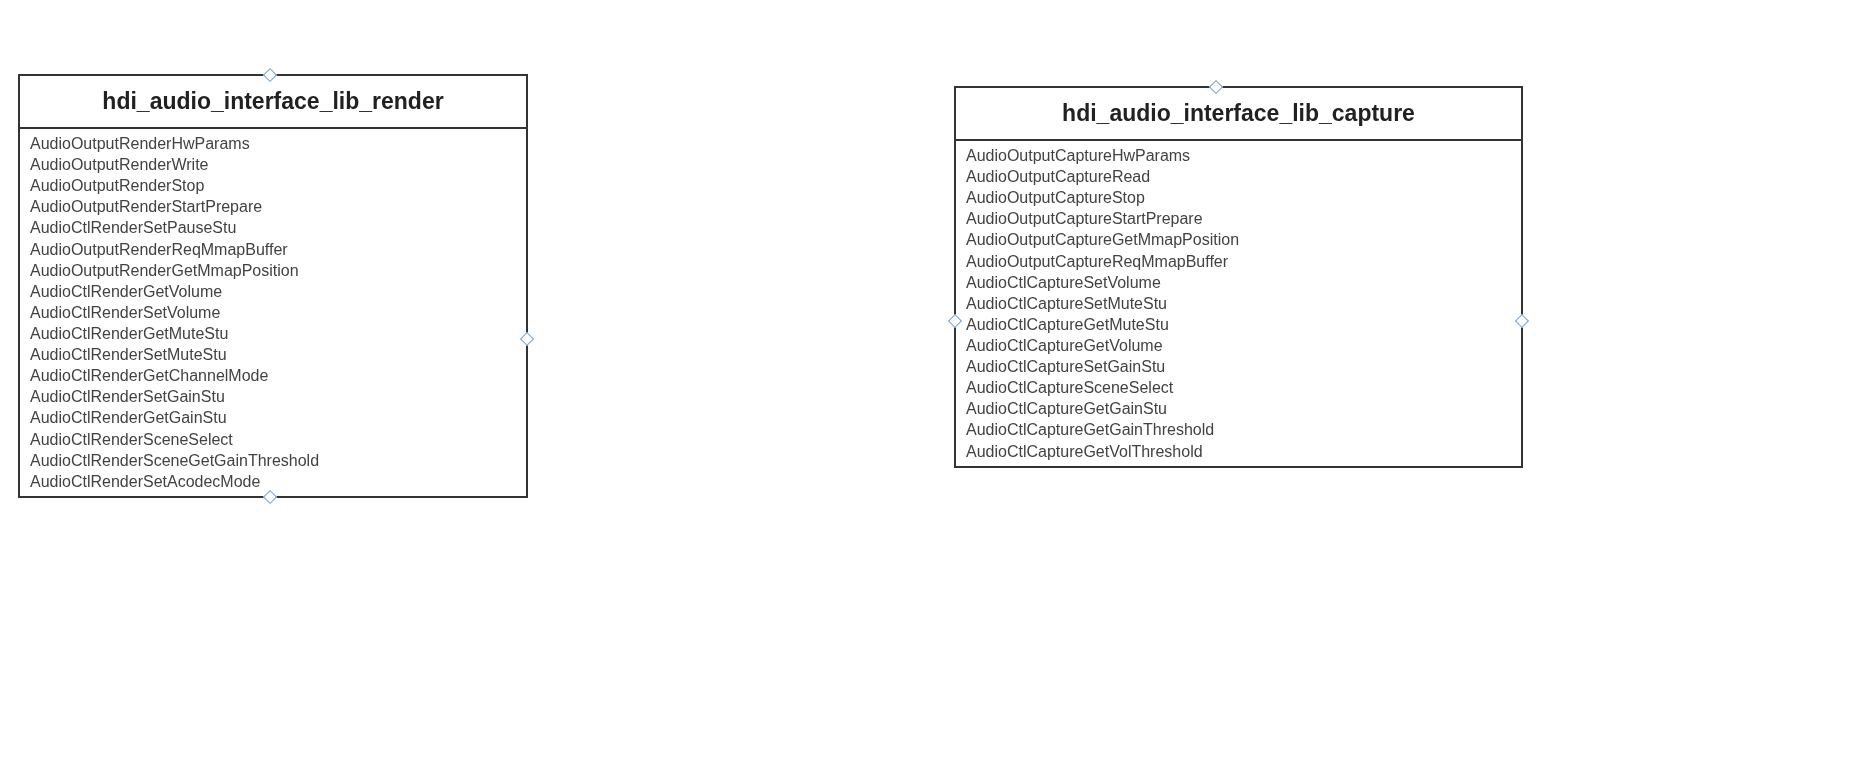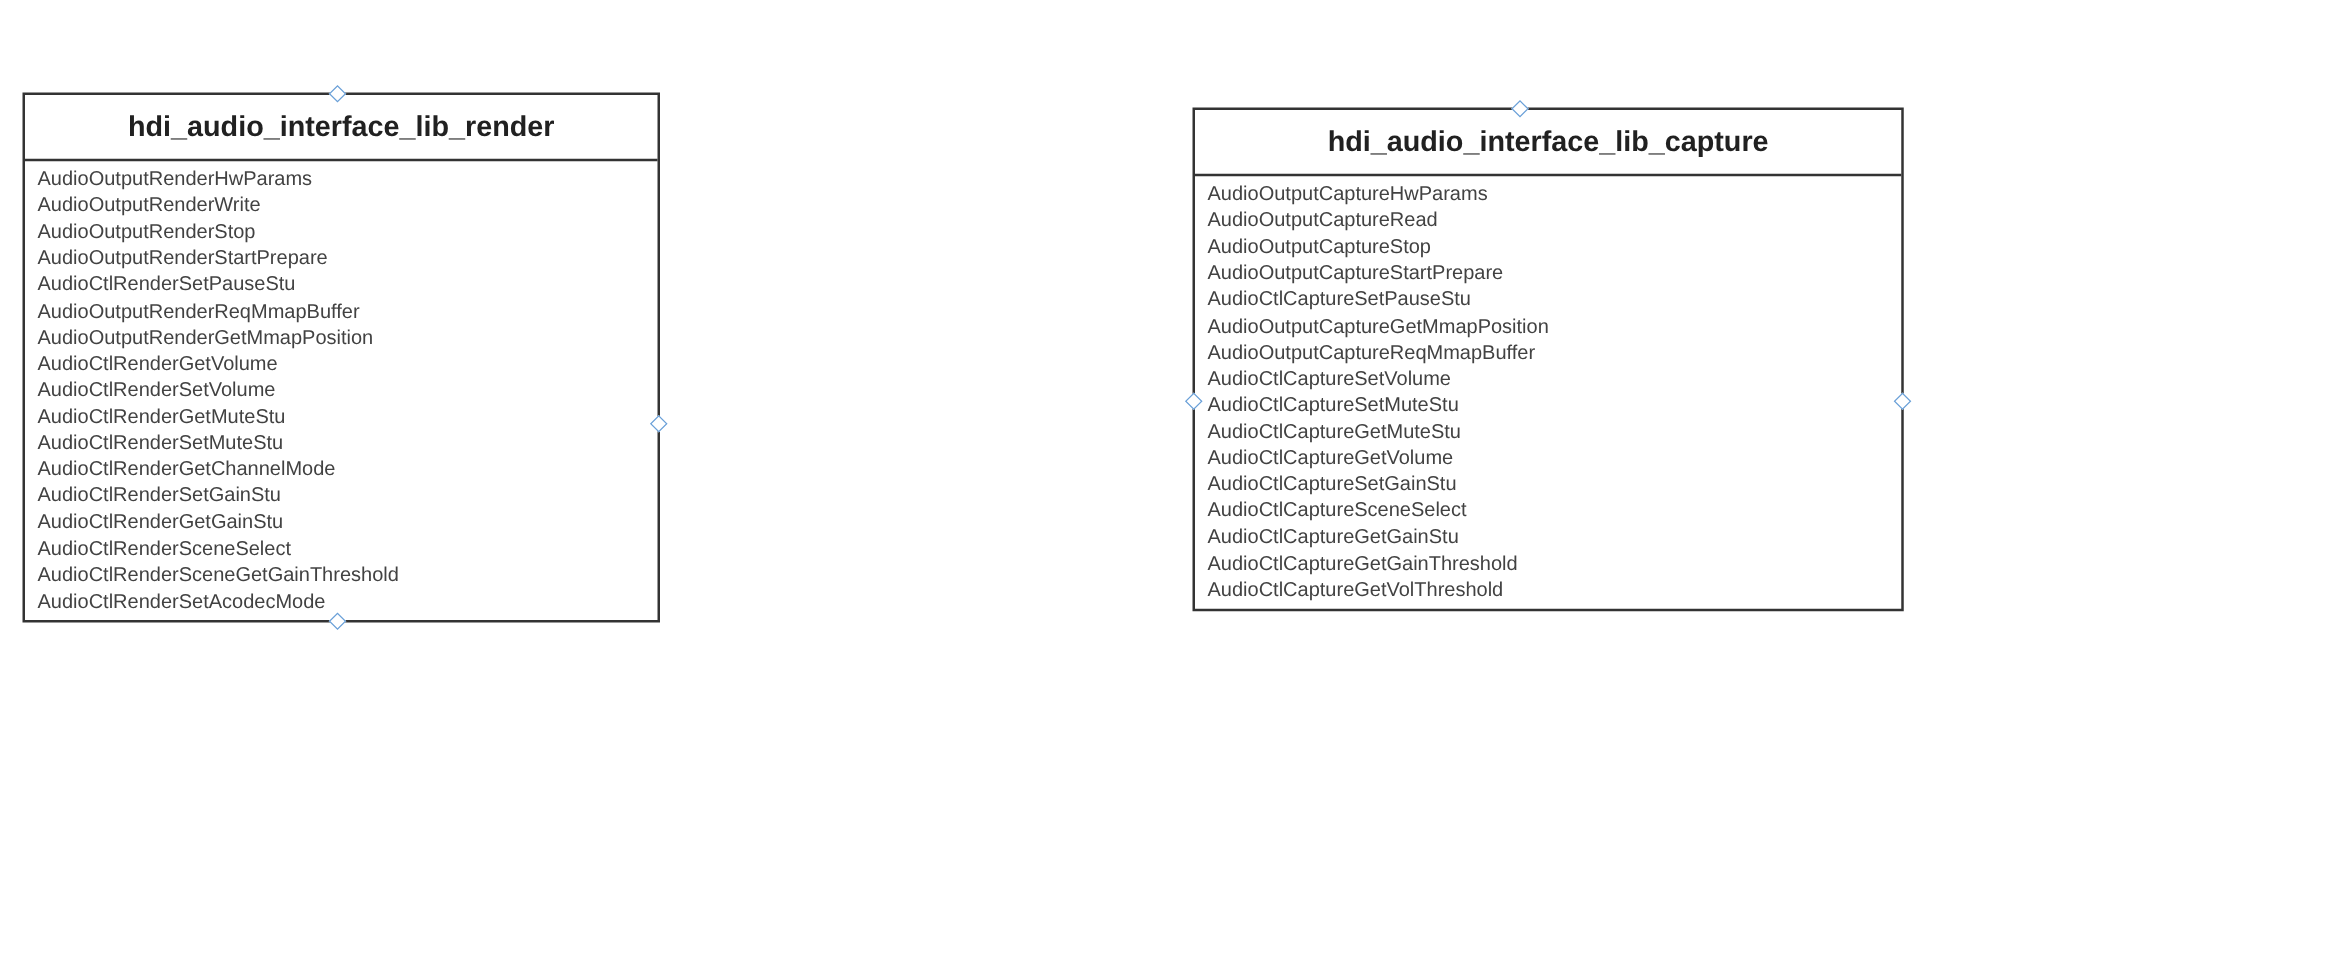--- a/index.html
+++ b/index.html
@@ -110,7 +110,6 @@
       <div class="class-item">AudioOutputCaptureRead</div>
       <div class="class-item">AudioOutputCaptureStop</div>
       <div class="class-item">AudioOutputCaptureStartPrepare</div>
-      <div class="class-item">AudioCtlCaptureSetPauseStu</div>
       <div class="class-item">AudioOutputCaptureGetMmapPosition</div>
       <div class="class-item">AudioOutputCaptureReqMmapBuffer</div>
       <div class="class-item">AudioCtlCaptureSetVolume</div>

